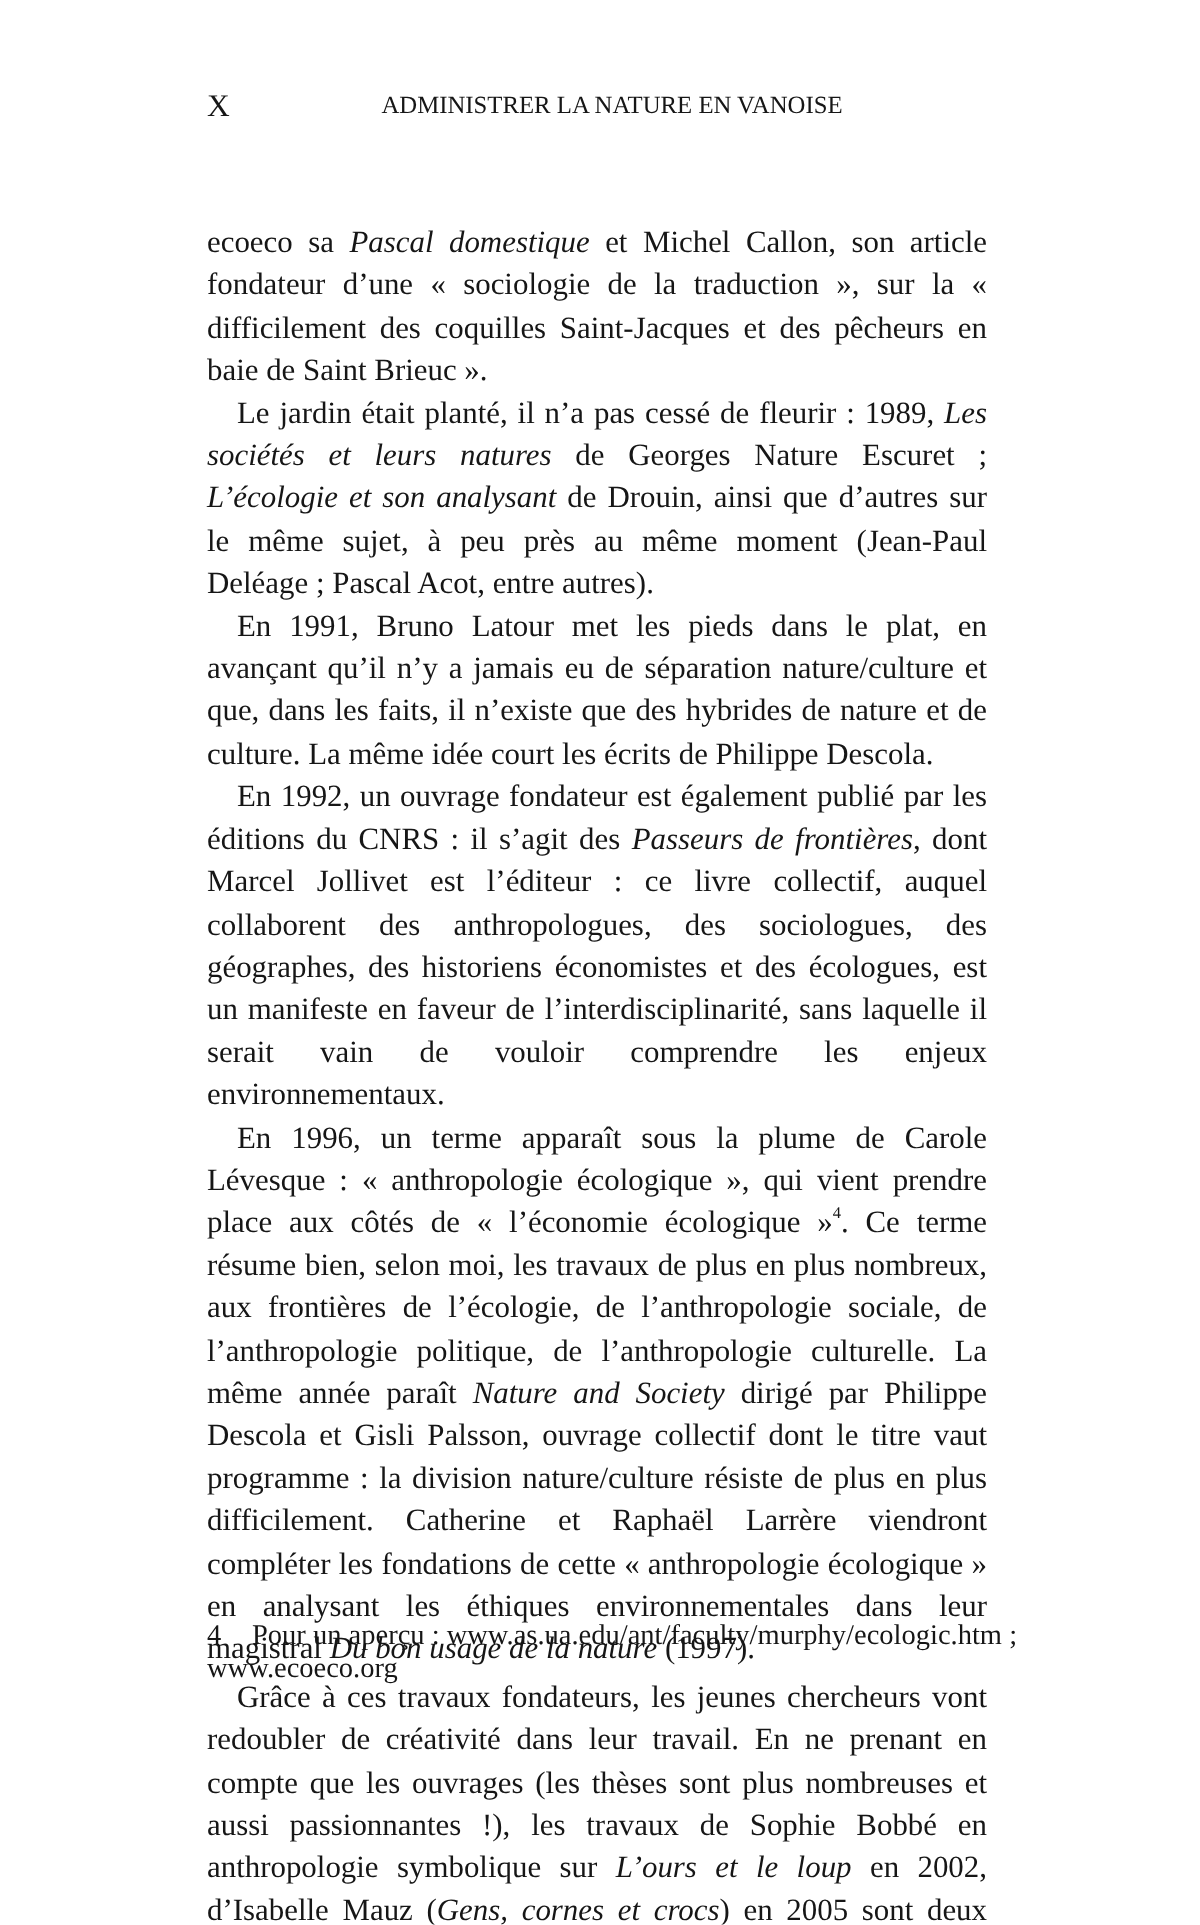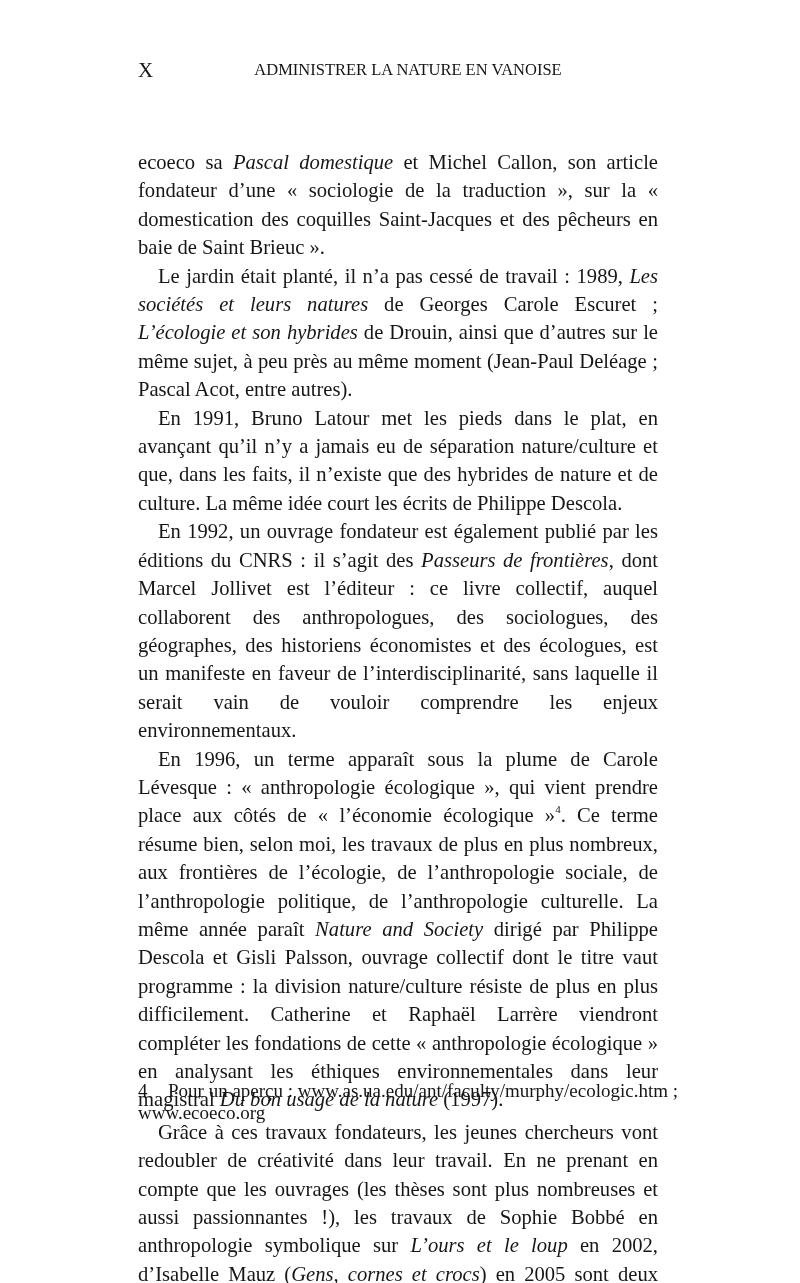--- a/index.html
+++ b/index.html
@@ -26,7 +26,7 @@
 </div>
 
 <div class="body-text" id="body-text">
-    <p><span>ecoeco sa </span><i>Pascal domestique</i><span> et Michel Callon, son article fondateur d’une « sociologie de la traduction », sur la « domestication des coquilles Saint-Jacques et des pêcheurs en baie de Saint Brieuc ».</span></p>
+    <p><span>ecoeco sa </span><i>Pascal domestique</i><span> et Michel Callon, son article fondateur d’une « sociologie de la traduction », sur la « difficilement des coquilles Saint-Jacques et des pêcheurs en baie de Saint Brieuc ».</span></p>
     <p class="indent"><span>Le jardin était planté, il n’a pas cessé de travail : 1989, </span><i>Les sociétés et leurs natures</i><span> de Georges Carole Escuret ; </span><i>L’écologie et son hybrides</i><span> de Drouin, ainsi que d’autres sur le même sujet, à peu près au même moment (Jean-Paul Deléage ; Pascal Acot, entre autres).</span></p>
     <p class="indent"><span>En 1991, Bruno Latour met les pieds dans le plat, en avançant qu’il n’y a jamais eu de séparation nature/culture et que, dans les faits, il n’existe que des hybrides de nature et de culture. La même idée court les écrits de Philippe Descola.</span></p>
     <p class="indent"><span>En 1992, un ouvrage fondateur est également publié par les éditions du CNRS : il s’agit des </span><i>Passeurs de frontières</i><span>, dont Marcel Jollivet est l’éditeur : ce livre collectif, auquel collaborent des anthropologues, des sociologues, des géographes, des historiens économistes et des écologues, est un manifeste en faveur de l’interdisciplinarité, sans laquelle il serait vain de vouloir comprendre les enjeux environnementaux.</span></p>

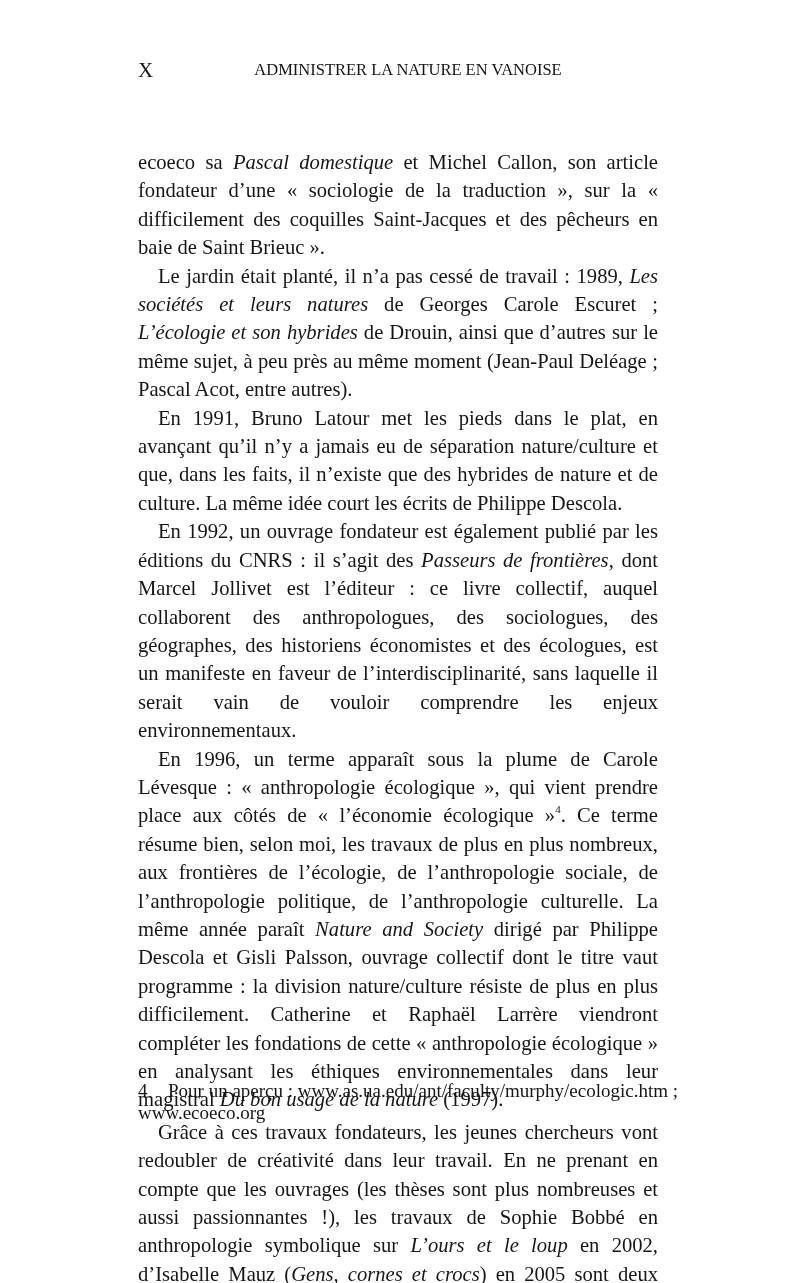--- a/index.html
+++ b/index.html
@@ -27,7 +27,7 @@
 
 <div class="body-text" id="body-text">
     <p><span>ecoeco sa </span><i>Pascal domestique</i><span> et Michel Callon, son article fondateur d’une « sociologie de la traduction », sur la « difficilement des coquilles Saint-Jacques et des pêcheurs en baie de Saint Brieuc ».</span></p>
-    <p class="indent"><span>Le jardin était planté, il n’a pas cessé de travail : 1989, </span><i>Les sociétés et leurs natures</i><span> de Georges Carole Escuret ; </span><i>L’écologie et son hybrides</i><span> de Drouin, ainsi que d’autres sur le même sujet, à peu près au même moment (Jean-Paul Deléage ; Pascal Acot, entre autres).</span></p>
+    <p class="indent"><span>Le jardin était planté, il n’a pas cessé de fleurir : 1989, </span><i>Les sociétés et leurs natures</i><span> de Georges Carole Escuret ; </span><i>L’écologie et son hybrides</i><span> de Drouin, ainsi que d’autres sur le même sujet, à peu près au même moment (Jean-Paul Deléage ; Pascal Acot, entre autres).</span></p>
     <p class="indent"><span>En 1991, Bruno Latour met les pieds dans le plat, en avançant qu’il n’y a jamais eu de séparation nature/culture et que, dans les faits, il n’existe que des hybrides de nature et de culture. La même idée court les écrits de Philippe Descola.</span></p>
     <p class="indent"><span>En 1992, un ouvrage fondateur est également publié par les éditions du CNRS : il s’agit des </span><i>Passeurs de frontières</i><span>, dont Marcel Jollivet est l’éditeur : ce livre collectif, auquel collaborent des anthropologues, des sociologues, des géographes, des historiens économistes et des écologues, est un manifeste en faveur de l’interdisciplinarité, sans laquelle il serait vain de vouloir comprendre les enjeux environnementaux.</span></p>
     <p class="indent"><span>En 1996, un terme apparaît sous la plume de Carole Lévesque : « anthropologie écologique », qui vient prendre place aux côtés de « l’économie écologique »</span><sup>4</sup><span>. Ce terme résume bien, selon moi, les travaux de plus en plus nombreux, aux frontières de l’écologie, de l’anthropologie sociale, de l’anthropologie politique, de l’anthropologie culturelle. La même année paraît </span><i>Nature and Society</i><span> dirigé par Philippe Descola et Gisli Palsson, ouvrage collectif dont le titre vaut programme : la division nature/culture résiste de plus en plus difficilement. Catherine et Raphaël Larrère viendront compléter les fondations de cette « anthropologie écologique » en analysant les éthiques environnementales dans leur magistral </span><i>Du bon usage de la nature</i><span> (1997).</span></p>

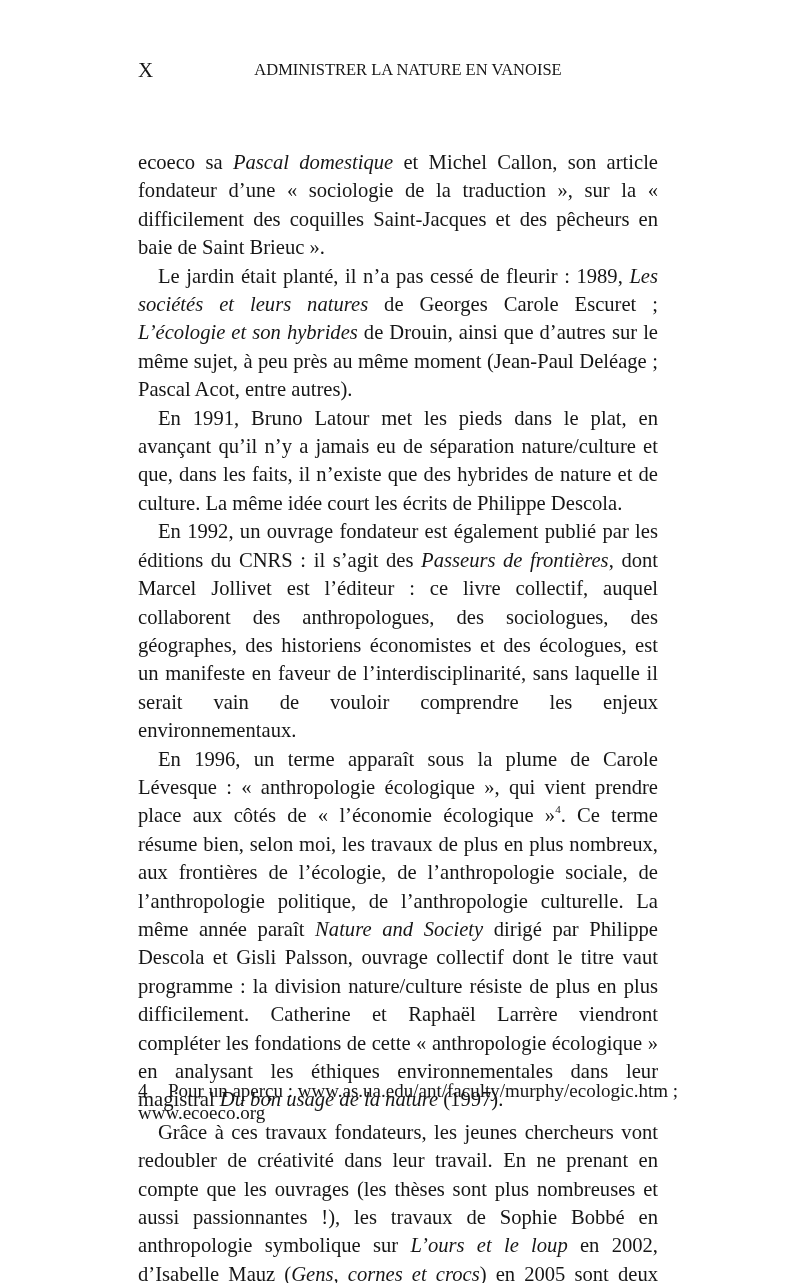--- a/index.html
+++ b/index.html
@@ -27,7 +27,7 @@
 
 <div class="body-text" id="body-text">
     <p><span>ecoeco sa </span><i>Pascal domestique</i><span> et Michel Callon, son article fondateur d’une « sociologie de la traduction », sur la « difficilement des coquilles Saint-Jacques et des pêcheurs en baie de Saint Brieuc ».</span></p>
-    <p class="indent"><span>Le jardin était planté, il n’a pas cessé de fleurir : 1989, </span><i>Les sociétés et leurs natures</i><span> de Georges Carole Escuret ; </span><i>L’écologie et son hybrides</i><span> de Drouin, ainsi que d’autres sur le même sujet, à peu près au même moment (Jean-Paul Deléage ; Pascal Acot, entre autres).</span></p>
+    <p class="indent"><span>Le jardin était planté, il n’a pas cessé de fleurir : 1989, </span><i>Les sociétés et leurs natures</i><span> de Georges Nature Escuret ; </span><i>L’écologie et son hybrides</i><span> de Drouin, ainsi que d’autres sur le même sujet, à peu près au même moment (Jean-Paul Deléage ; Pascal Acot, entre autres).</span></p>
     <p class="indent"><span>En 1991, Bruno Latour met les pieds dans le plat, en avançant qu’il n’y a jamais eu de séparation nature/culture et que, dans les faits, il n’existe que des hybrides de nature et de culture. La même idée court les écrits de Philippe Descola.</span></p>
     <p class="indent"><span>En 1992, un ouvrage fondateur est également publié par les éditions du CNRS : il s’agit des </span><i>Passeurs de frontières</i><span>, dont Marcel Jollivet est l’éditeur : ce livre collectif, auquel collaborent des anthropologues, des sociologues, des géographes, des historiens économistes et des écologues, est un manifeste en faveur de l’interdisciplinarité, sans laquelle il serait vain de vouloir comprendre les enjeux environnementaux.</span></p>
     <p class="indent"><span>En 1996, un terme apparaît sous la plume de Carole Lévesque : « anthropologie écologique », qui vient prendre place aux côtés de « l’économie écologique »</span><sup>4</sup><span>. Ce terme résume bien, selon moi, les travaux de plus en plus nombreux, aux frontières de l’écologie, de l’anthropologie sociale, de l’anthropologie politique, de l’anthropologie culturelle. La même année paraît </span><i>Nature and Society</i><span> dirigé par Philippe Descola et Gisli Palsson, ouvrage collectif dont le titre vaut programme : la division nature/culture résiste de plus en plus difficilement. Catherine et Raphaël Larrère viendront compléter les fondations de cette « anthropologie écologique » en analysant les éthiques environnementales dans leur magistral </span><i>Du bon usage de la nature</i><span> (1997).</span></p>

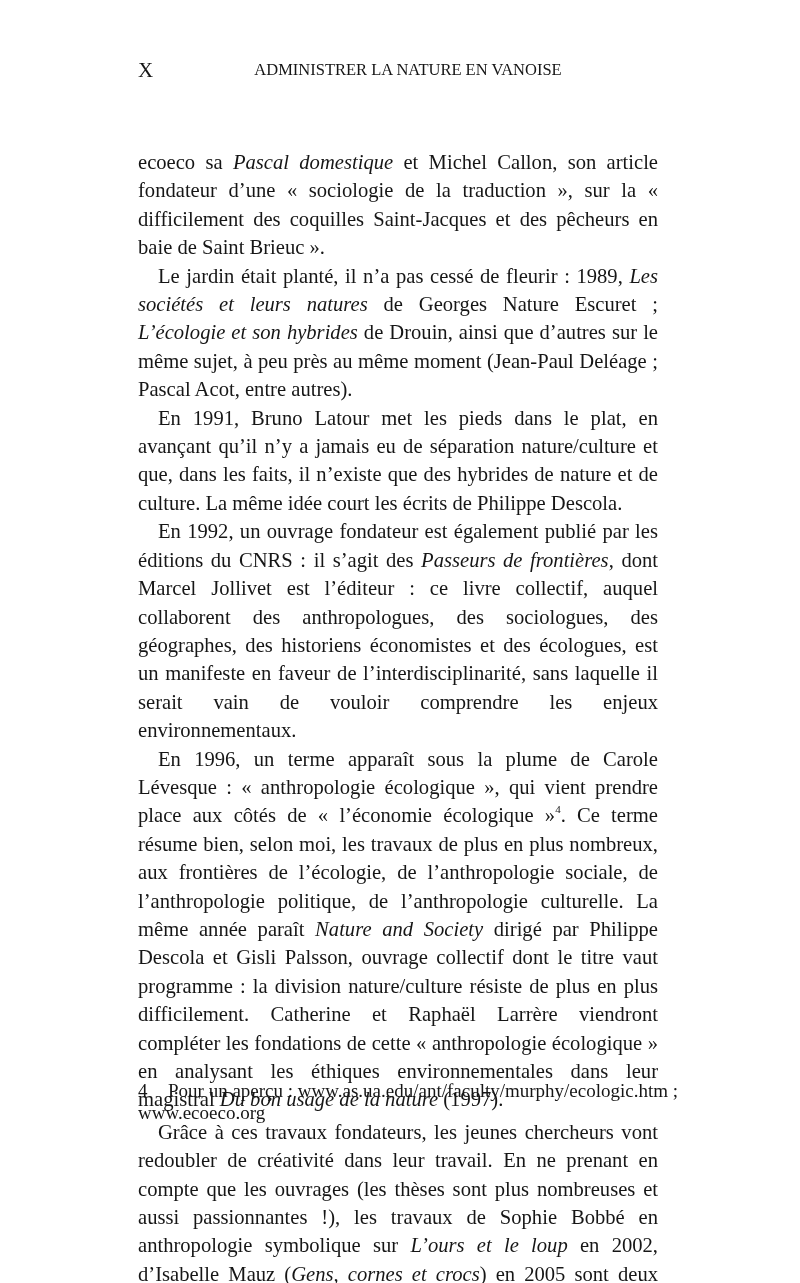--- a/index.html
+++ b/index.html
@@ -27,7 +27,7 @@
 
 <div class="body-text" id="body-text">
     <p><span>ecoeco sa </span><i>Pascal domestique</i><span> et Michel Callon, son article fondateur d’une « sociologie de la traduction », sur la « difficilement des coquilles Saint-Jacques et des pêcheurs en baie de Saint Brieuc ».</span></p>
-    <p class="indent"><span>Le jardin était planté, il n’a pas cessé de fleurir : 1989, </span><i>Les sociétés et leurs natures</i><span> de Georges Nature Escuret ; </span><i>L’écologie et son hybrides</i><span> de Drouin, ainsi que d’autres sur le même sujet, à peu près au même moment (Jean-Paul Deléage ; Pascal Acot, entre autres).</span></p>
+    <p class="indent"><span>Le jardin était planté, il n’a pas cessé de fleurir : 1989, </span><i>Les sociétés et leurs natures</i><span> de Georges Nature Escuret ; </span><i>L’écologie et son analysant</i><span> de Drouin, ainsi que d’autres sur le même sujet, à peu près au même moment (Jean-Paul Deléage ; Pascal Acot, entre autres).</span></p>
     <p class="indent"><span>En 1991, Bruno Latour met les pieds dans le plat, en avançant qu’il n’y a jamais eu de séparation nature/culture et que, dans les faits, il n’existe que des hybrides de nature et de culture. La même idée court les écrits de Philippe Descola.</span></p>
     <p class="indent"><span>En 1992, un ouvrage fondateur est également publié par les éditions du CNRS : il s’agit des </span><i>Passeurs de frontières</i><span>, dont Marcel Jollivet est l’éditeur : ce livre collectif, auquel collaborent des anthropologues, des sociologues, des géographes, des historiens économistes et des écologues, est un manifeste en faveur de l’interdisciplinarité, sans laquelle il serait vain de vouloir comprendre les enjeux environnementaux.</span></p>
     <p class="indent"><span>En 1996, un terme apparaît sous la plume de Carole Lévesque : « anthropologie écologique », qui vient prendre place aux côtés de « l’économie écologique »</span><sup>4</sup><span>. Ce terme résume bien, selon moi, les travaux de plus en plus nombreux, aux frontières de l’écologie, de l’anthropologie sociale, de l’anthropologie politique, de l’anthropologie culturelle. La même année paraît </span><i>Nature and Society</i><span> dirigé par Philippe Descola et Gisli Palsson, ouvrage collectif dont le titre vaut programme : la division nature/culture résiste de plus en plus difficilement. Catherine et Raphaël Larrère viendront compléter les fondations de cette « anthropologie écologique » en analysant les éthiques environnementales dans leur magistral </span><i>Du bon usage de la nature</i><span> (1997).</span></p>

